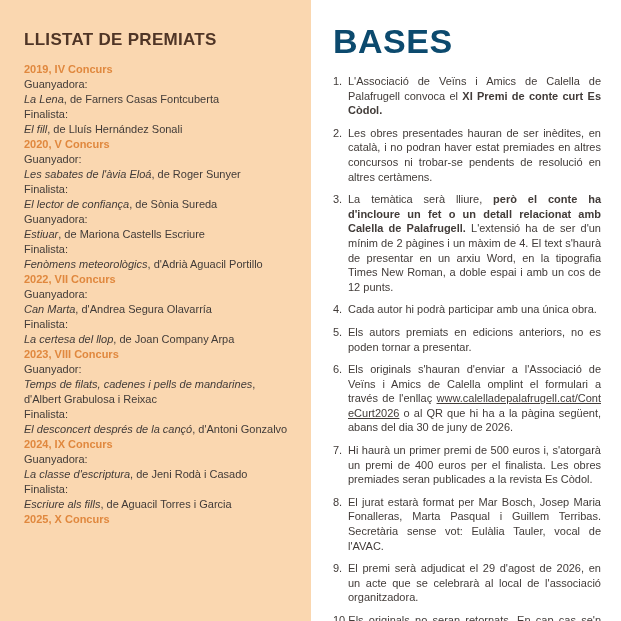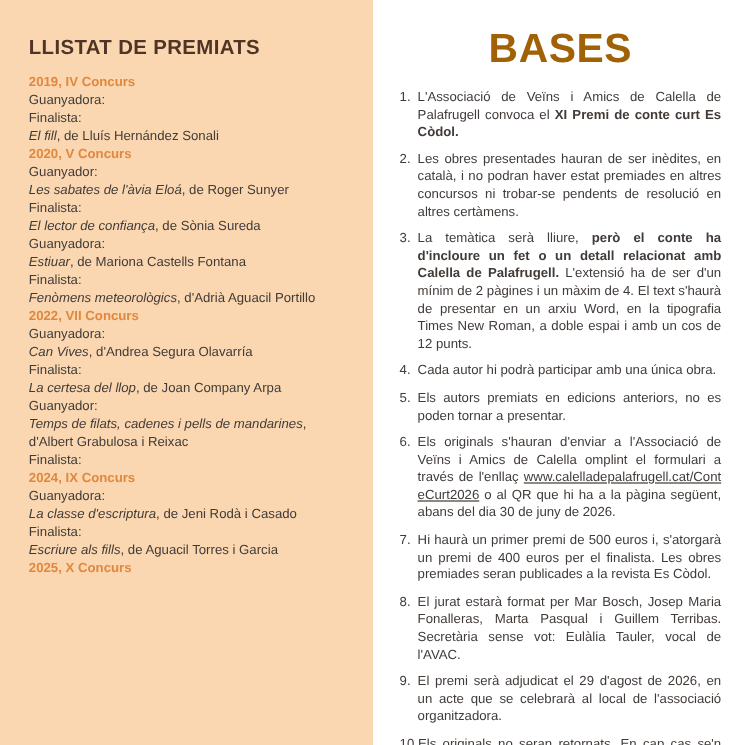--- a/index.html
+++ b/index.html
@@ -51,8 +51,7 @@
   }
   .bases-title {
     margin: 6px 0 13px 0;
-    text-align: center;
-    color: #a16207;
+    color: #0c4a6e;
     font-size: 34px;
     font-weight: bold;
     letter-spacing: 0.5px;

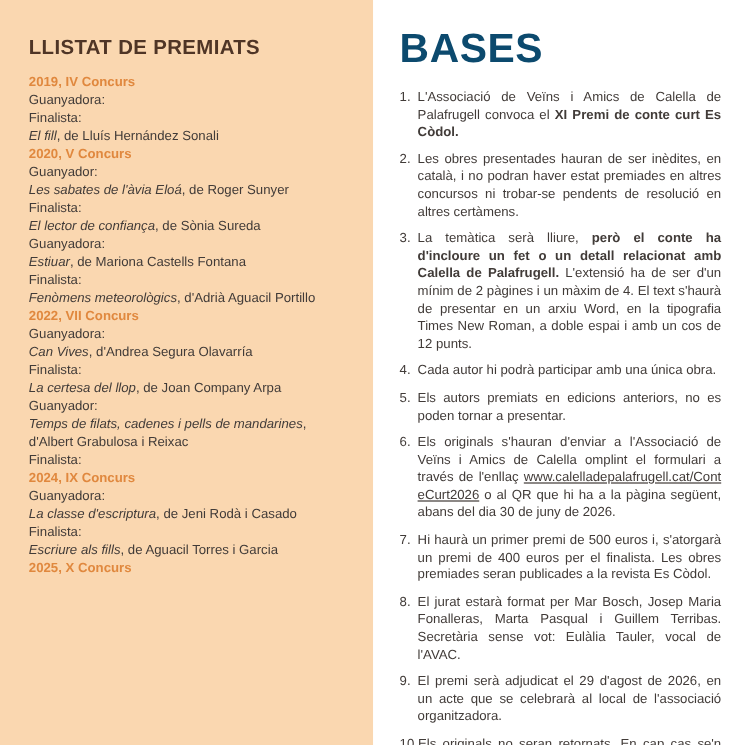--- a/index.html
+++ b/index.html
@@ -84,6 +84,7 @@
     <div class="entry">
       <div class="entry-year">2019, IV Concurs</div>
       <div>Guanyadora:</div>
+      <div><span class="work-title">La Lena</span><span>, de Farners Casas Fontcuberta</span></div>
       <div>Finalista:</div>
       <div><span class="work-title">El fill</span><span>, de Lluís Hernández Sonali</span></div>
     </div>

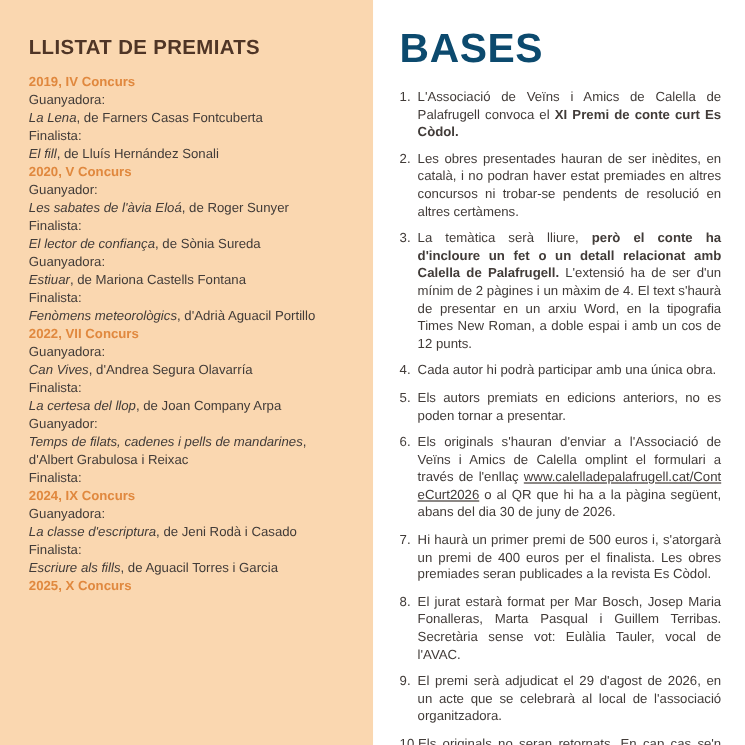--- a/index.html
+++ b/index.html
@@ -99,7 +99,7 @@
 
     <div class="entry">
       <div>Guanyadora:</div>
-      <div><span class="work-title">Estiuar</span><span>, de Mariona Castells Fontana</span></div>
+      <div><span class="work-title">Estiuar</span><span>, de Mariona Castells Escriure</span></div>
       <div>Finalista:</div>
       <div><span class="work-title">Fenòmens meteorològics</span><span>, d'Adrià Aguacil Portillo</span></div>
     </div>

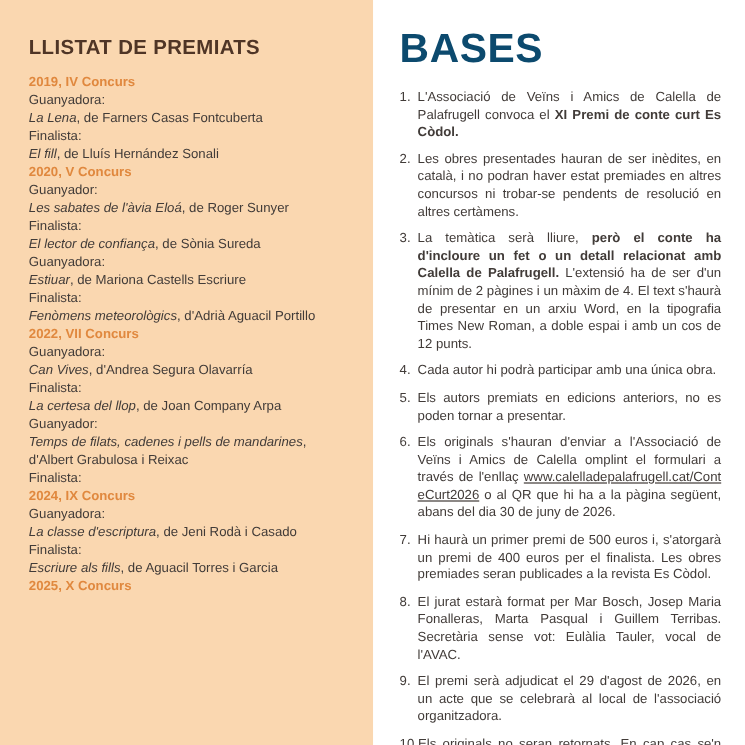--- a/index.html
+++ b/index.html
@@ -107,7 +107,7 @@
     <div class="entry">
       <div class="entry-year">2022, VII Concurs</div>
       <div>Guanyadora:</div>
-      <div><span class="work-title">Can Vives</span><span>, d'Andrea Segura Olavarría</span></div>
+      <div><span class="work-title">Can Marta</span><span>, d'Andrea Segura Olavarría</span></div>
       <div>Finalista:</div>
       <div><span class="work-title">La certesa del llop</span><span>, de Joan Company Arpa</span></div>
     </div>

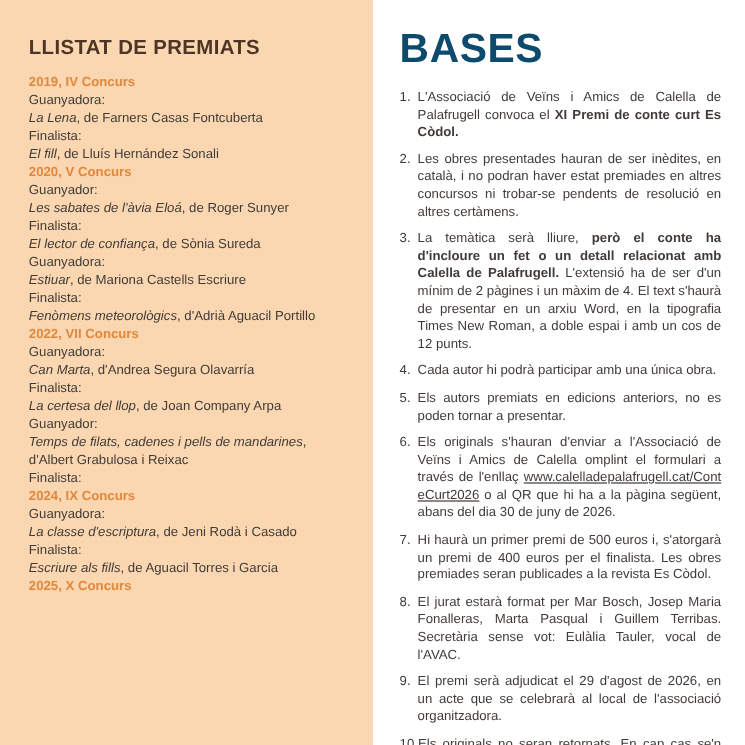--- a/index.html
+++ b/index.html
@@ -113,6 +113,7 @@
     </div>
 
     <div class="entry">
+      <div class="entry-year">2023, VIII Concurs</div>
       <div>Guanyador:</div>
       <div><span class="work-title">Temps de filats, cadenes i pells de mandarines</span><span>, d'Albert Grabulosa i Reixac</span></div>
       <div>Finalista:</div>

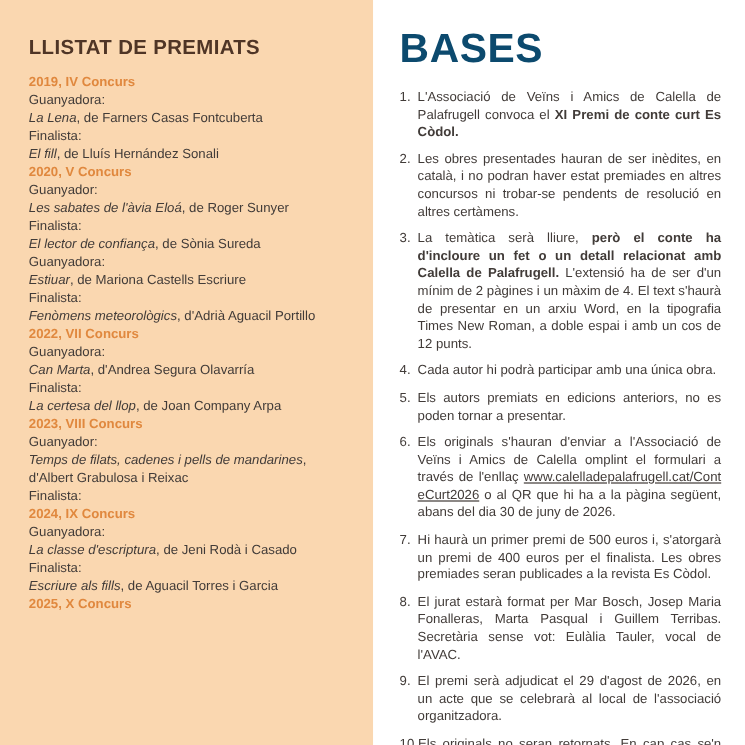--- a/index.html
+++ b/index.html
@@ -117,6 +117,7 @@
       <div>Guanyador:</div>
       <div><span class="work-title">Temps de filats, cadenes i pells de mandarines</span><span>, d'Albert Grabulosa i Reixac</span></div>
       <div>Finalista:</div>
+      <div><span class="work-title">El desconcert després de la cançó</span><span>, d'Antoni Gonzalvo</span></div>
     </div>
 
     <div class="entry">

